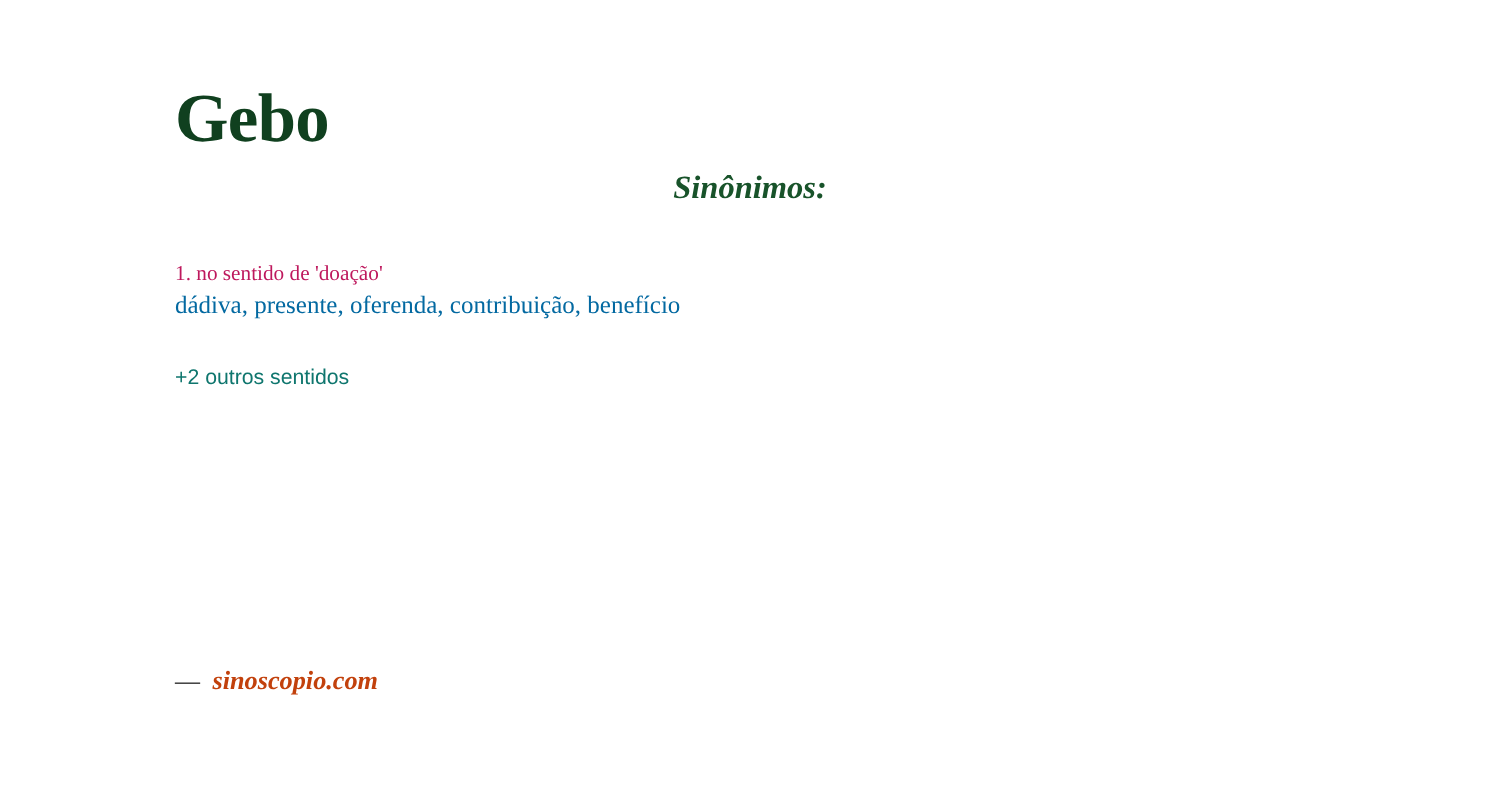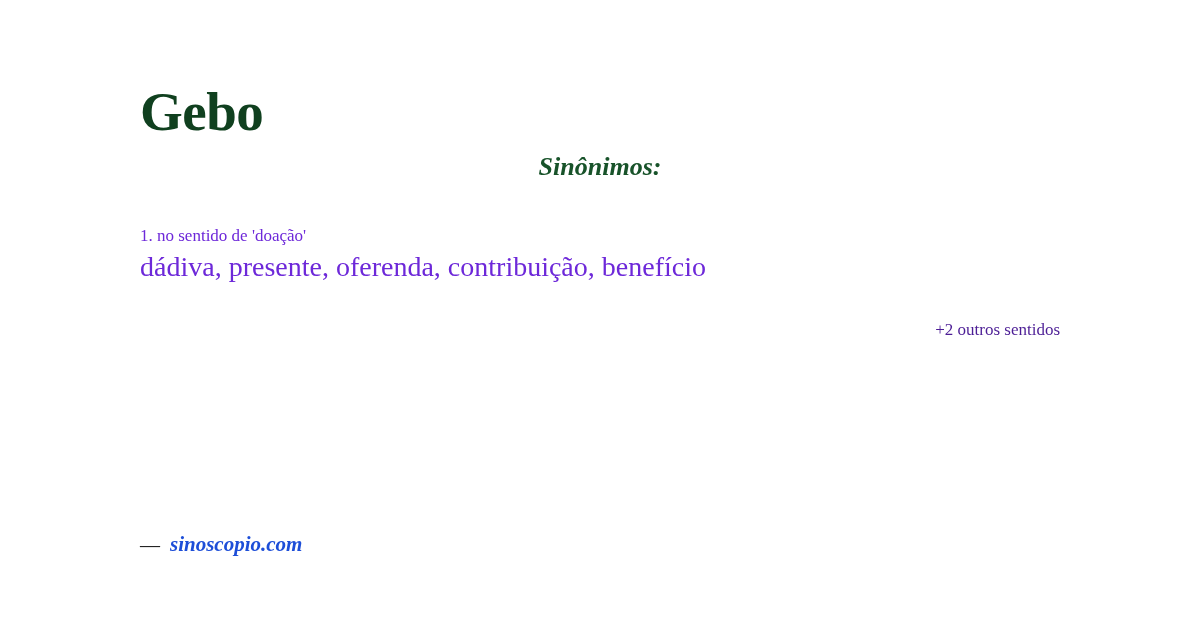--- a/index.html
+++ b/index.html
@@ -18,7 +18,7 @@
     width: 1200px;
     height: 628px;
     box-sizing: border-box;
-    padding: 83px 140px 0 140px;
+    padding: 66px 140px 0 140px;
   }
   .word-title {
     font-family: "Liberation Serif", serif;

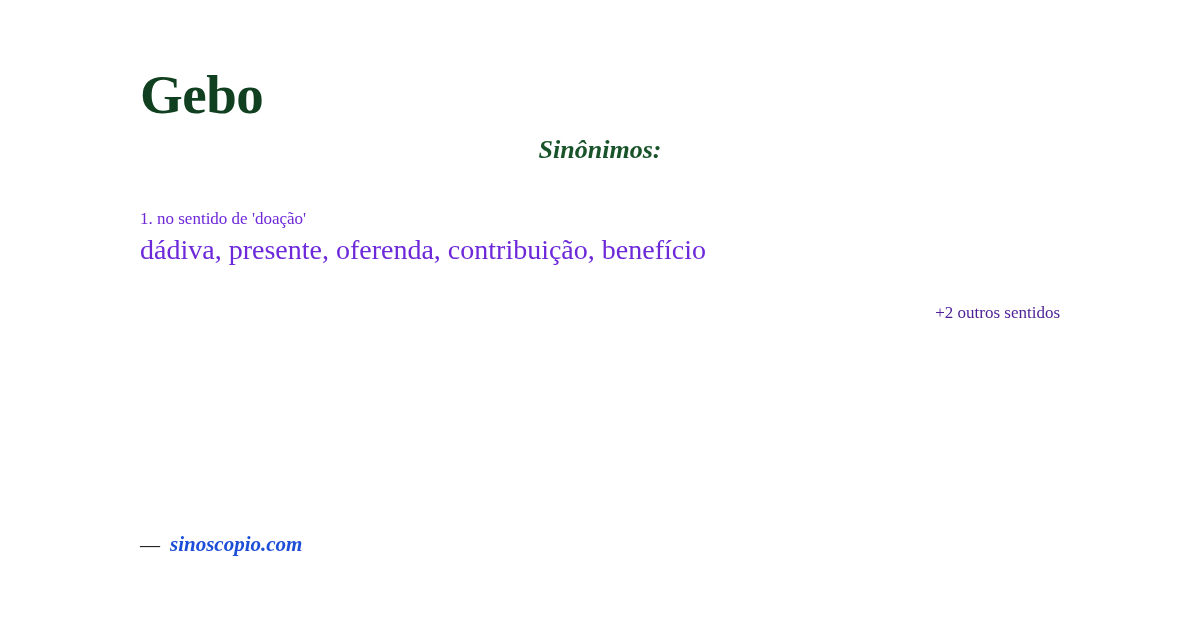--- a/index.html
+++ b/index.html
@@ -48,7 +48,7 @@
   .sense-label {
     font-family: "Liberation Serif", serif;
     font-size: 17px;
-    color: #6d28d9;
+    color: #be185d;
     line-height: 1.2;
     margin: 0 0 2px 0;
   }

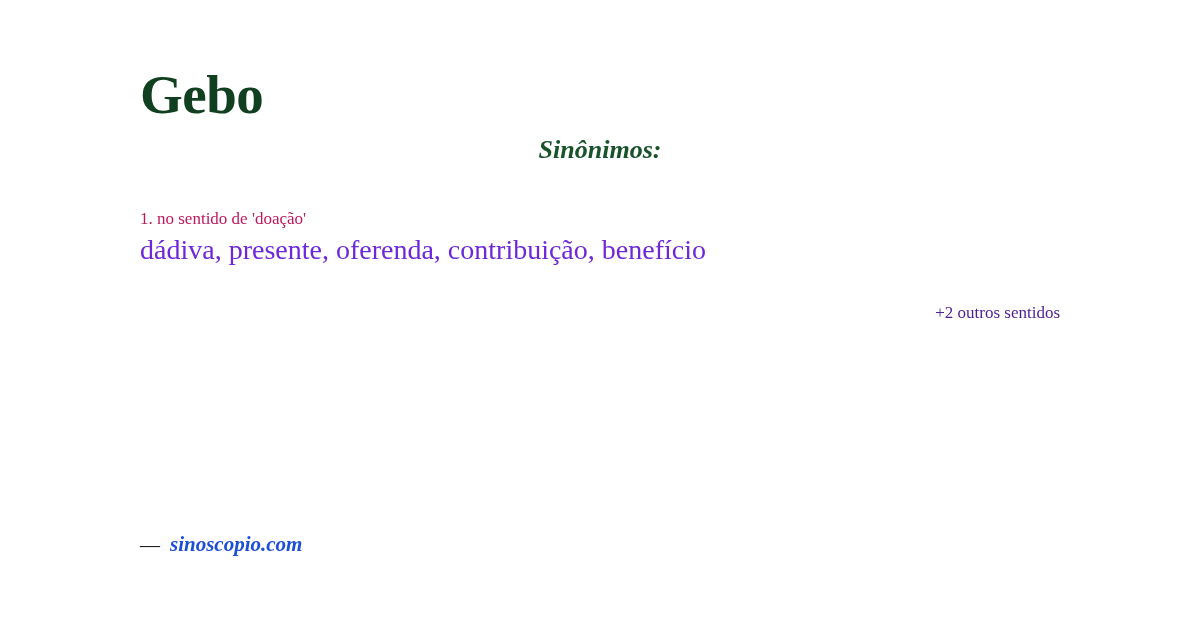--- a/index.html
+++ b/index.html
@@ -54,8 +54,8 @@
   }
   .sense-synonyms {
     font-family: "Liberation Serif", serif;
-    font-size: 28px;
-    color: #6d28d9;
+    font-size: 20px;
+    color: #0369a1;
     line-height: 1.35;
     margin: 0;
   }

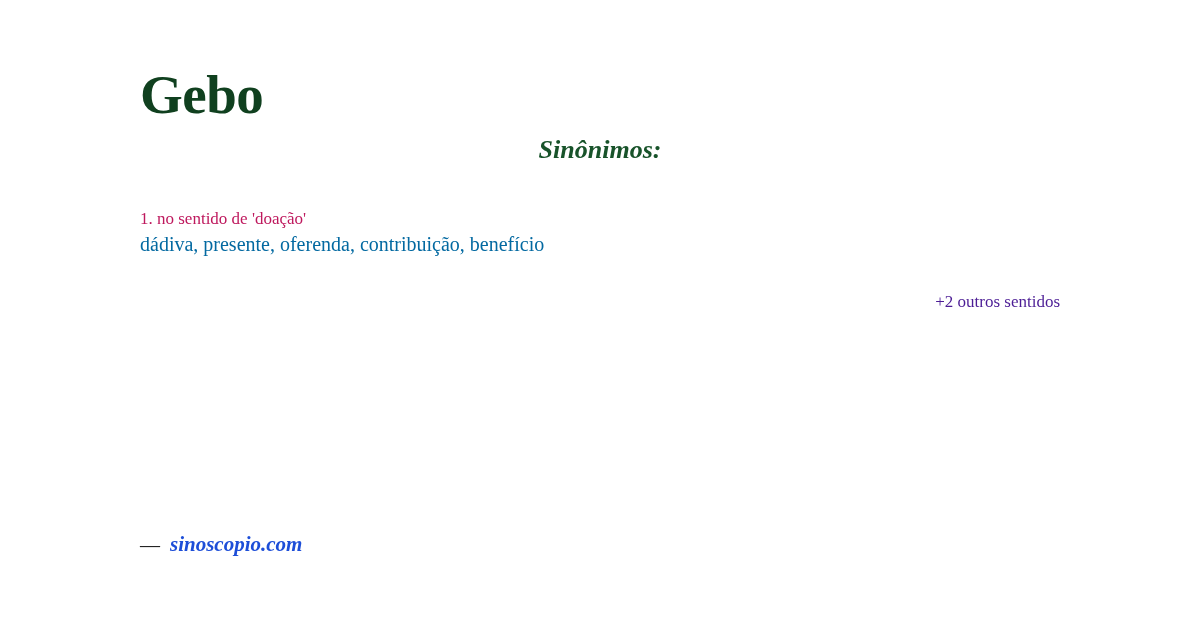--- a/index.html
+++ b/index.html
@@ -60,11 +60,10 @@
     margin: 0;
   }
   .more-senses {
-    font-family: Liberation Serif, serif;
+    font-family: Liberation Sans, sans-serif;
     font-size: 17px;
-    color: #4c1d95;
+    color: #0f766e;
     margin: 34px 0 0 0;
-    text-align: right;
   }
   .footer {
     position: absolute;

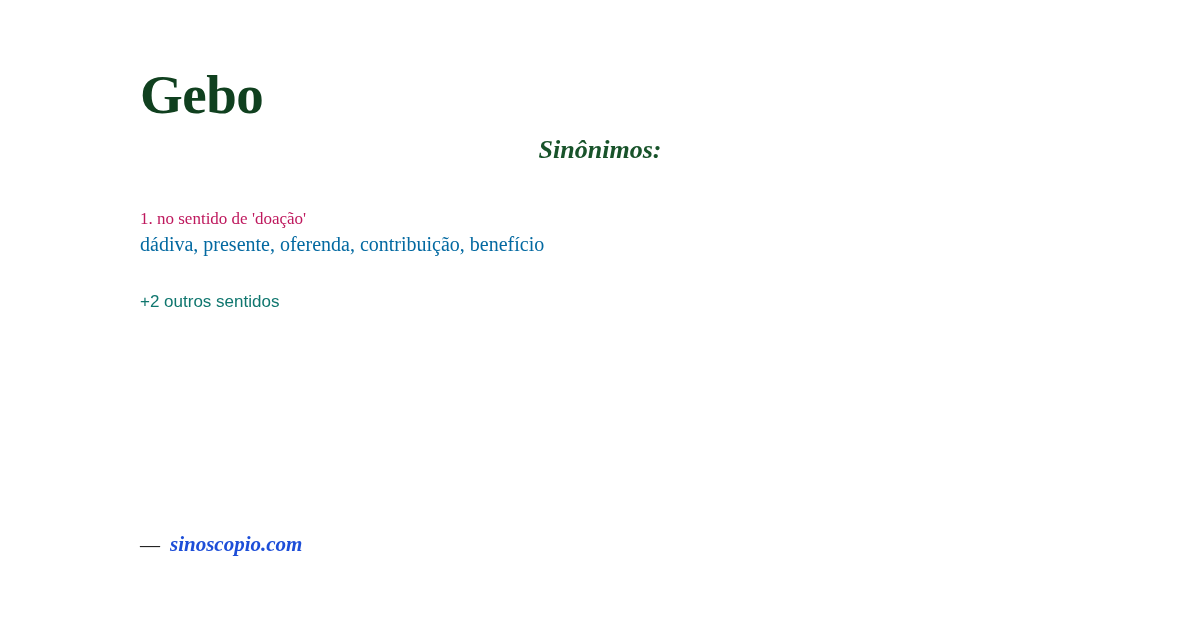--- a/index.html
+++ b/index.html
@@ -84,7 +84,7 @@
     font-style: italic;
     font-weight: bold;
     font-size: 21px;
-    color: #1d4ed8;
+    color: #c2410c;
     line-height: 1;
   }
 </style>

